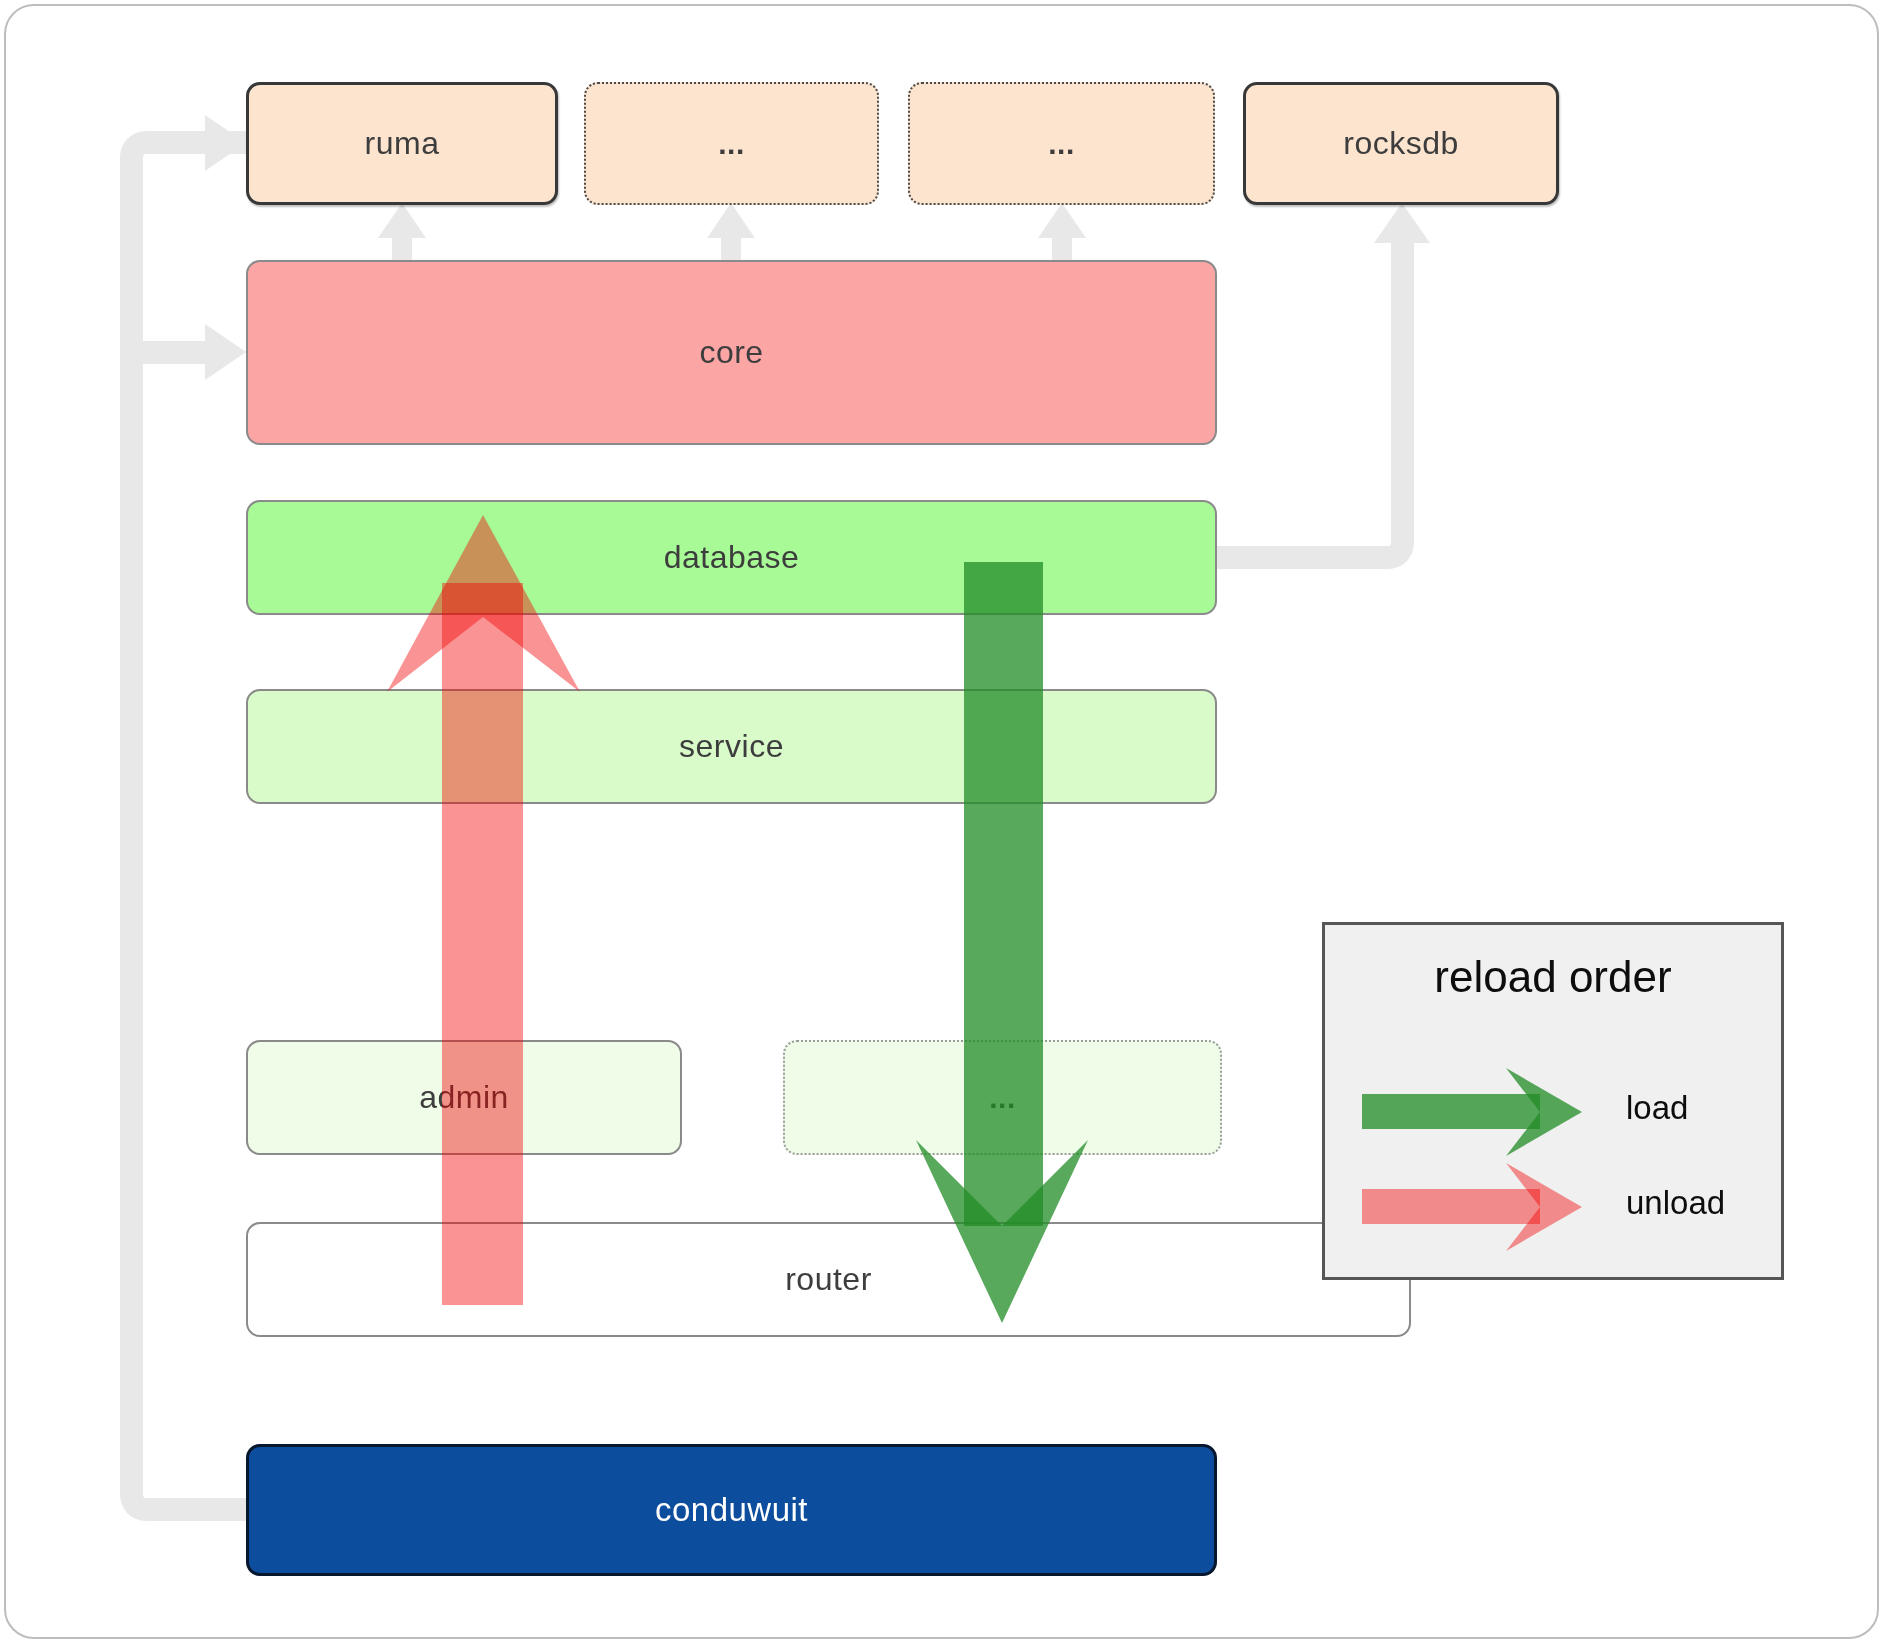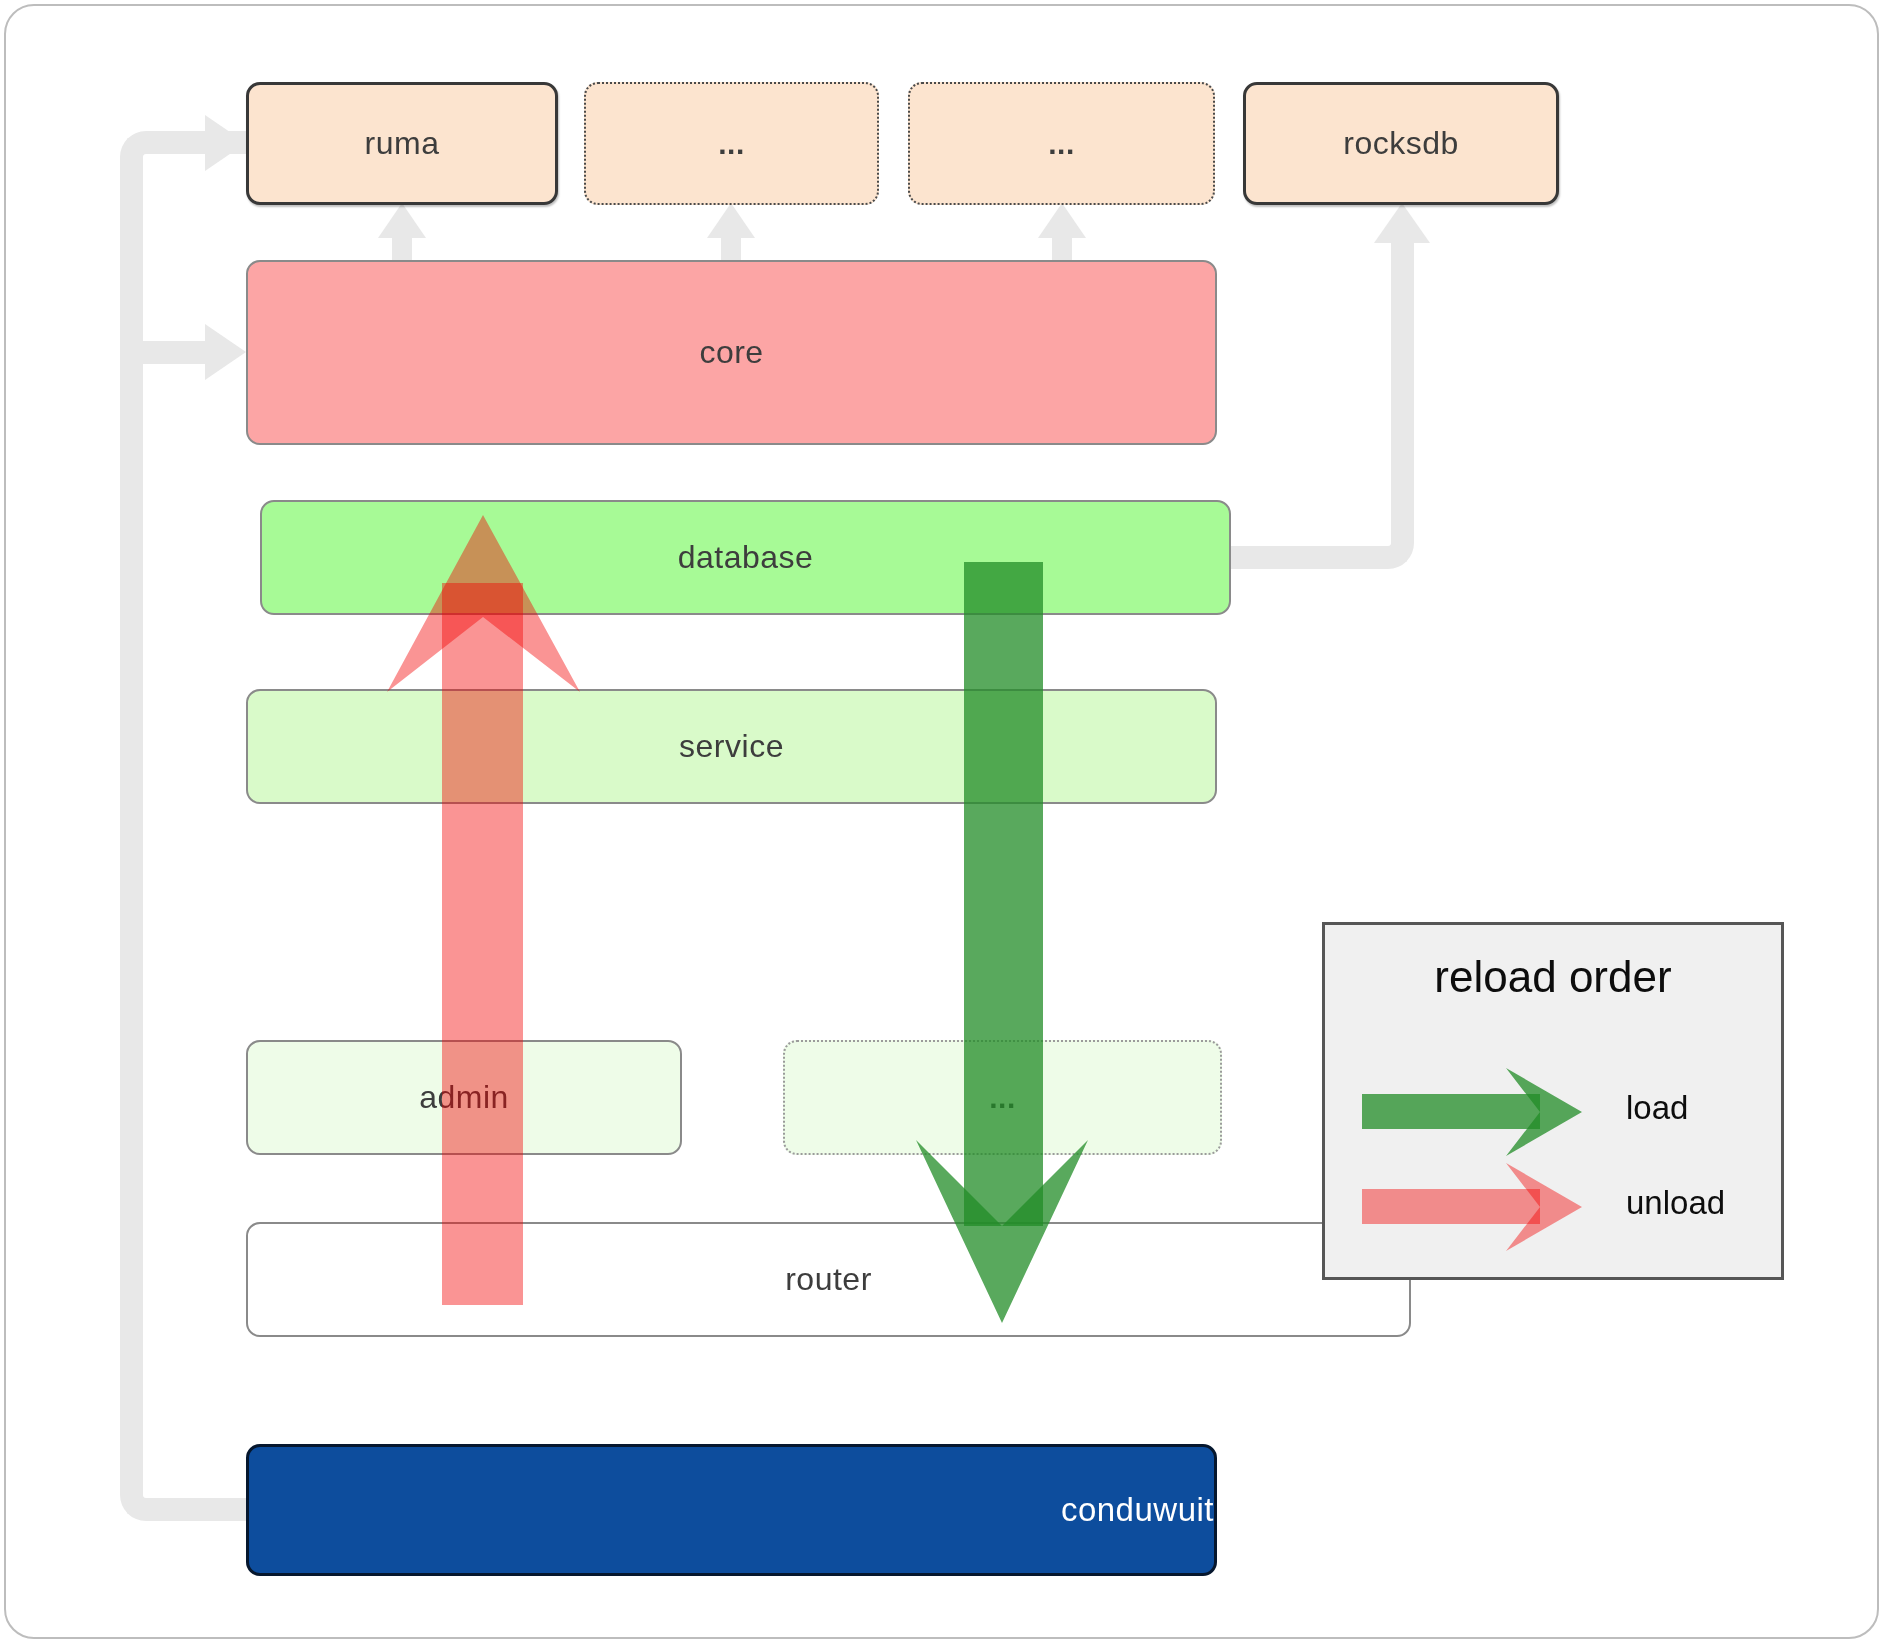--- a/index.html
+++ b/index.html
@@ -20,7 +20,7 @@
   .solid-dark{border:3px solid #383838;box-shadow:1px 2px 2px rgba(0,0,0,0.25);}
   .dotted-dark{border:2px dotted #4a4a4a;}
   .blue{background:#fca5a5;border:2px solid #8a8a8a;}
-  .green1{background:#a7fa96;border:2px solid #8a8a8a;margin-left:14px;}
+  .green1{background:#a7fa96;border:2px solid #8a8a8a;}
   .green2{background:#d9fac9;border:2px solid #8a8a8a;}
   .green3{background:#e4fbd8;border:2px solid #8a8a8a;}
   .green4{background:#eefce8;border:2px solid #8a8a8a;}

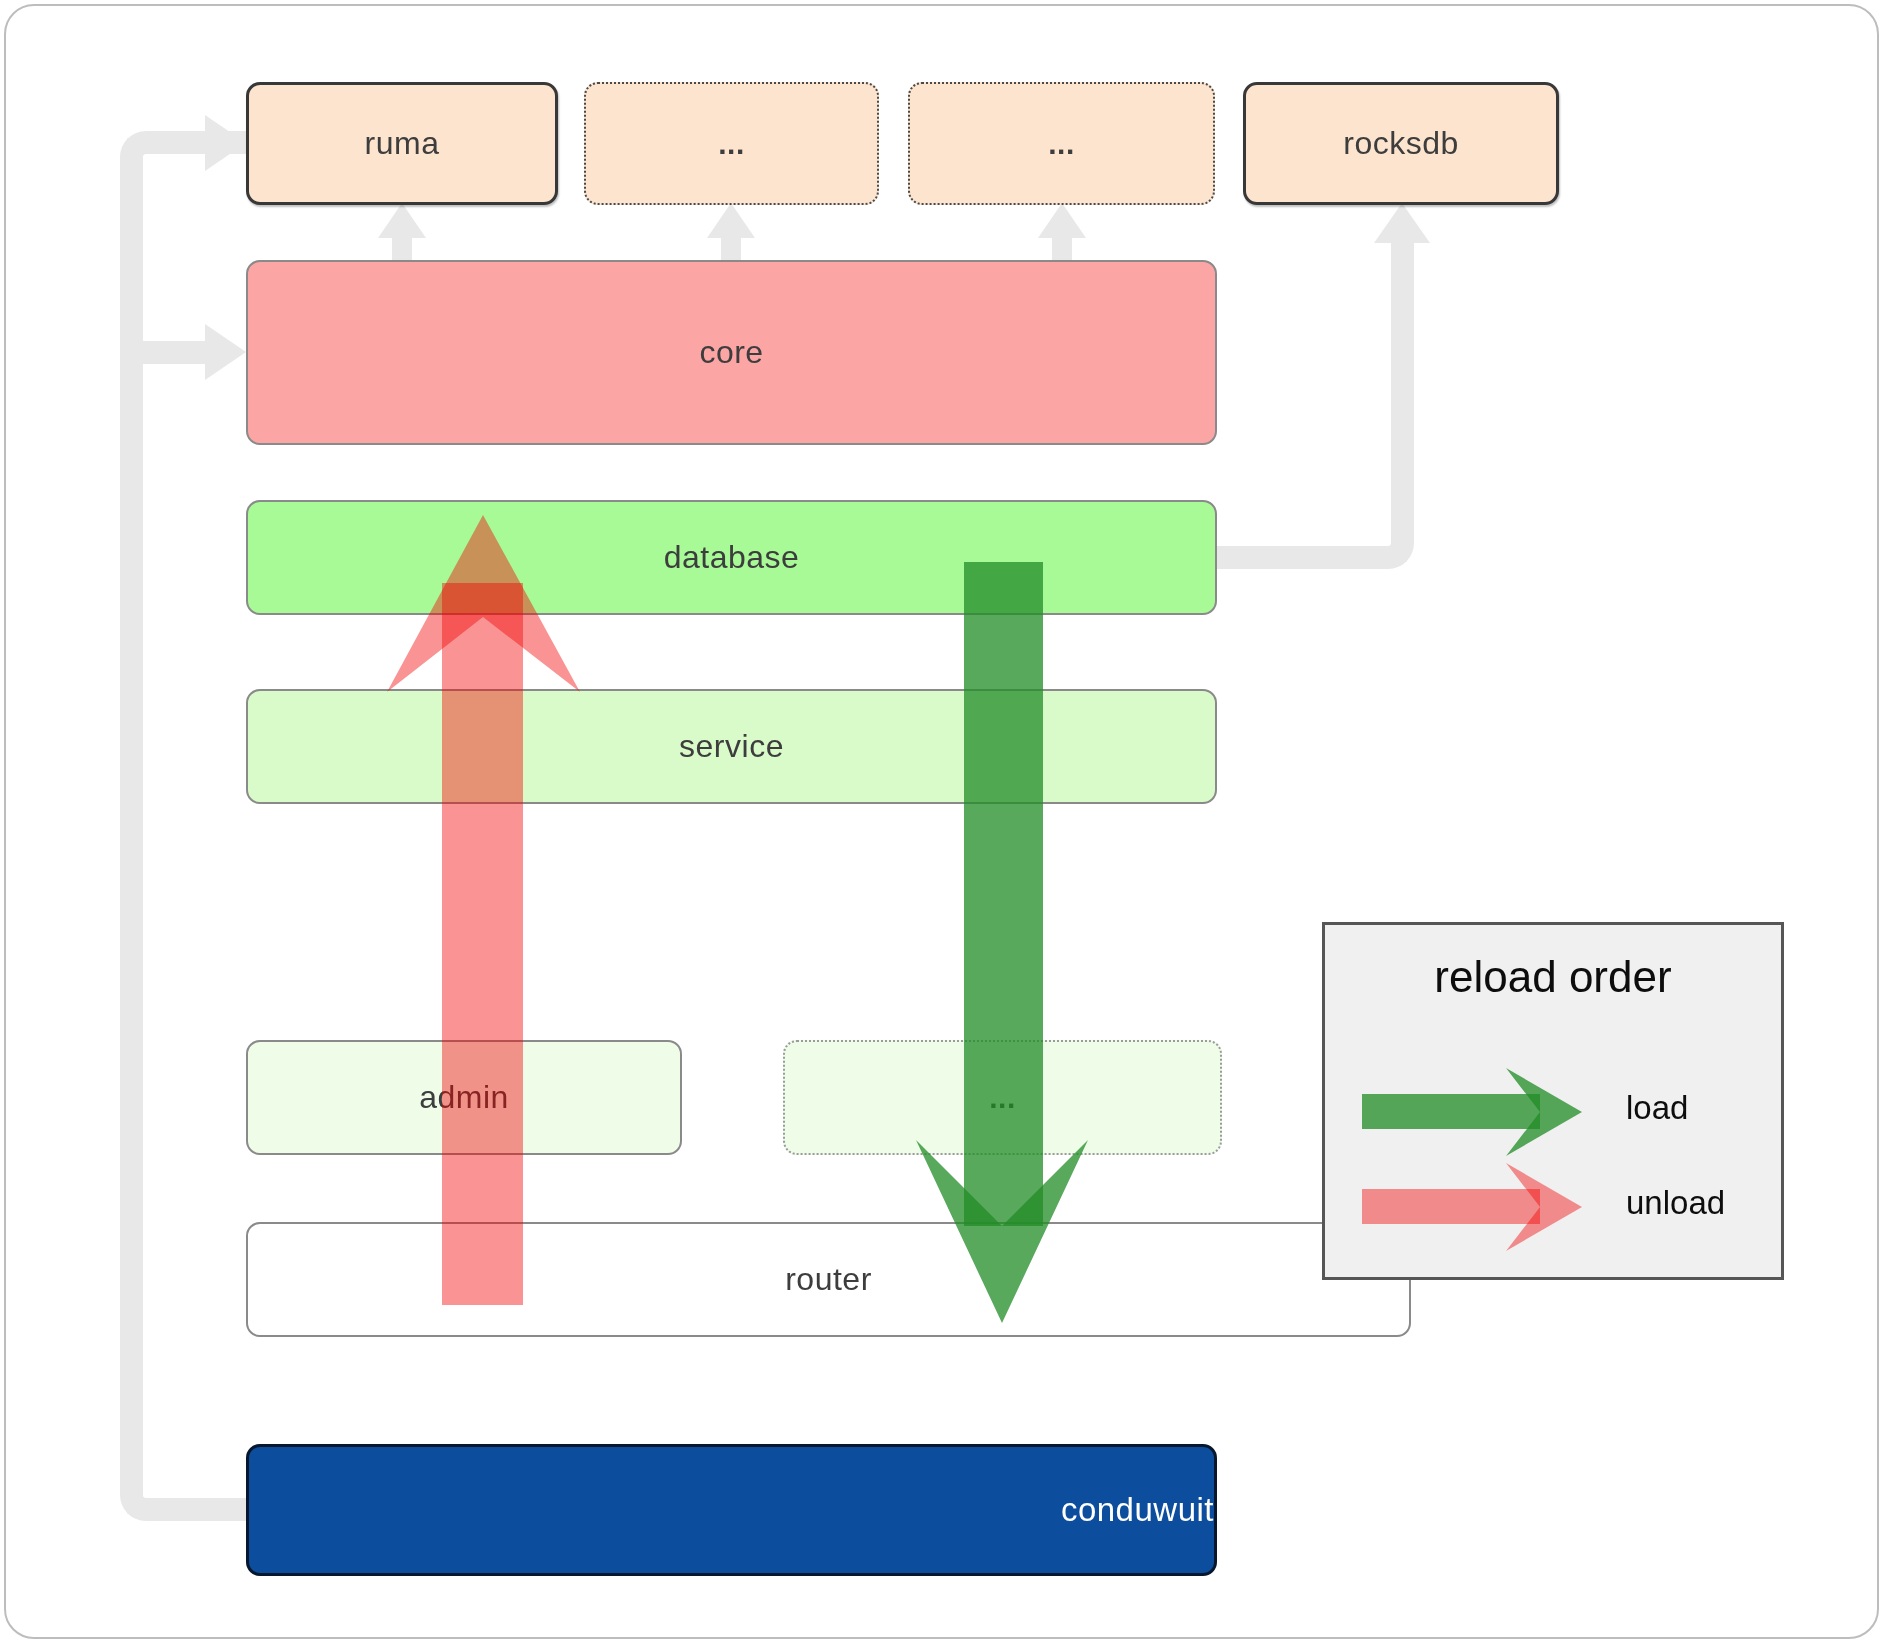--- a/index.html
+++ b/index.html
@@ -26,7 +26,7 @@
   .green4{background:#eefce8;border:2px solid #8a8a8a;}
   .green4-dotted{background:#eefce8;border:2px dotted #9b9b9b;}
   .white-box{background:#ffffff;border:2px solid #8a8a8a;}
-  .navy{background:#0d4d9d;border:3px solid #06172e;color:#ffffff;font-size:33px;justify-content:flex-end;}
+  .navy{background:#0d4d9d;border:3px solid #06172e;color:#ffffff;font-size:33px;}
   .dots{font-weight:bold;font-size:30px;}
 
   

